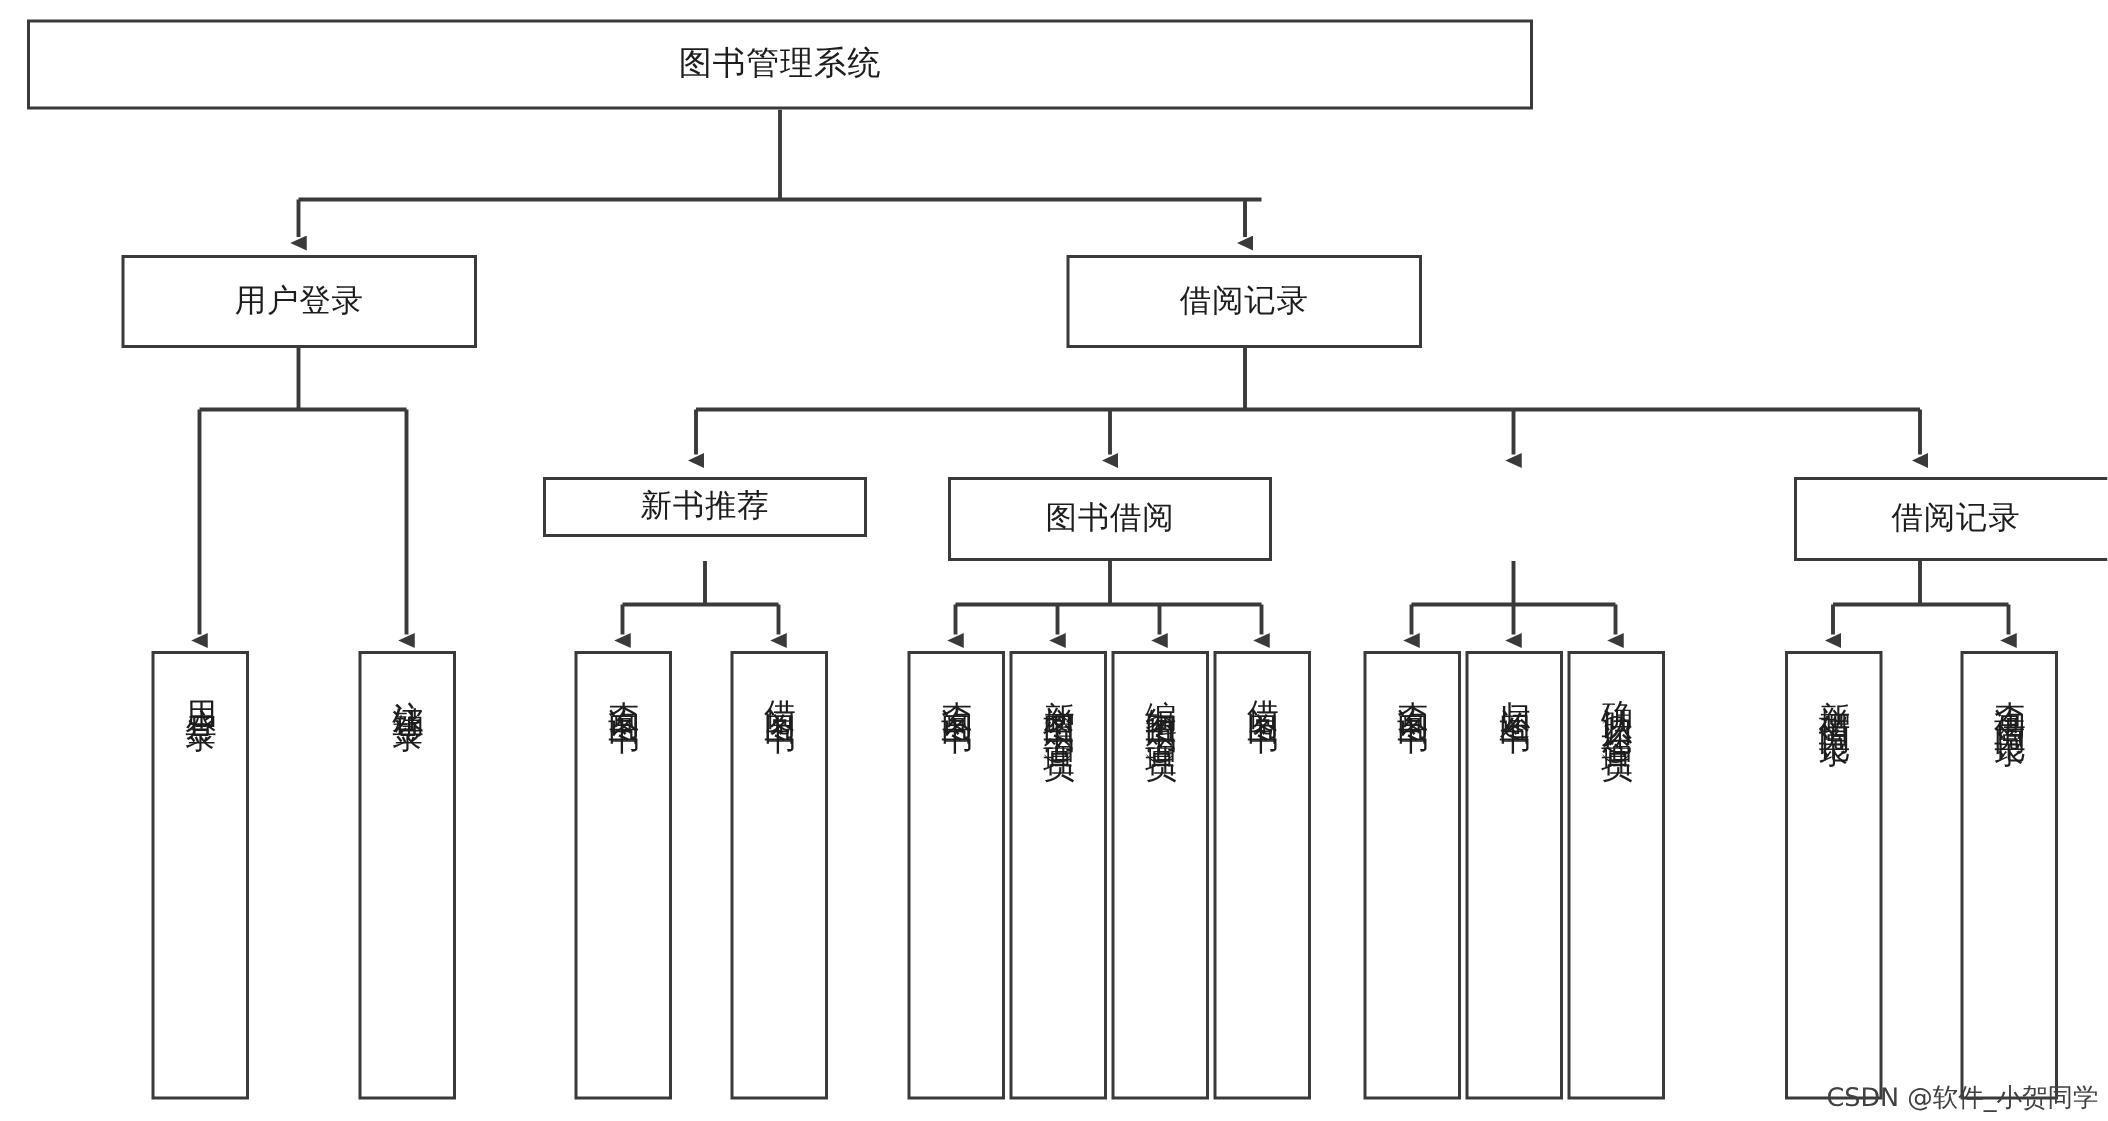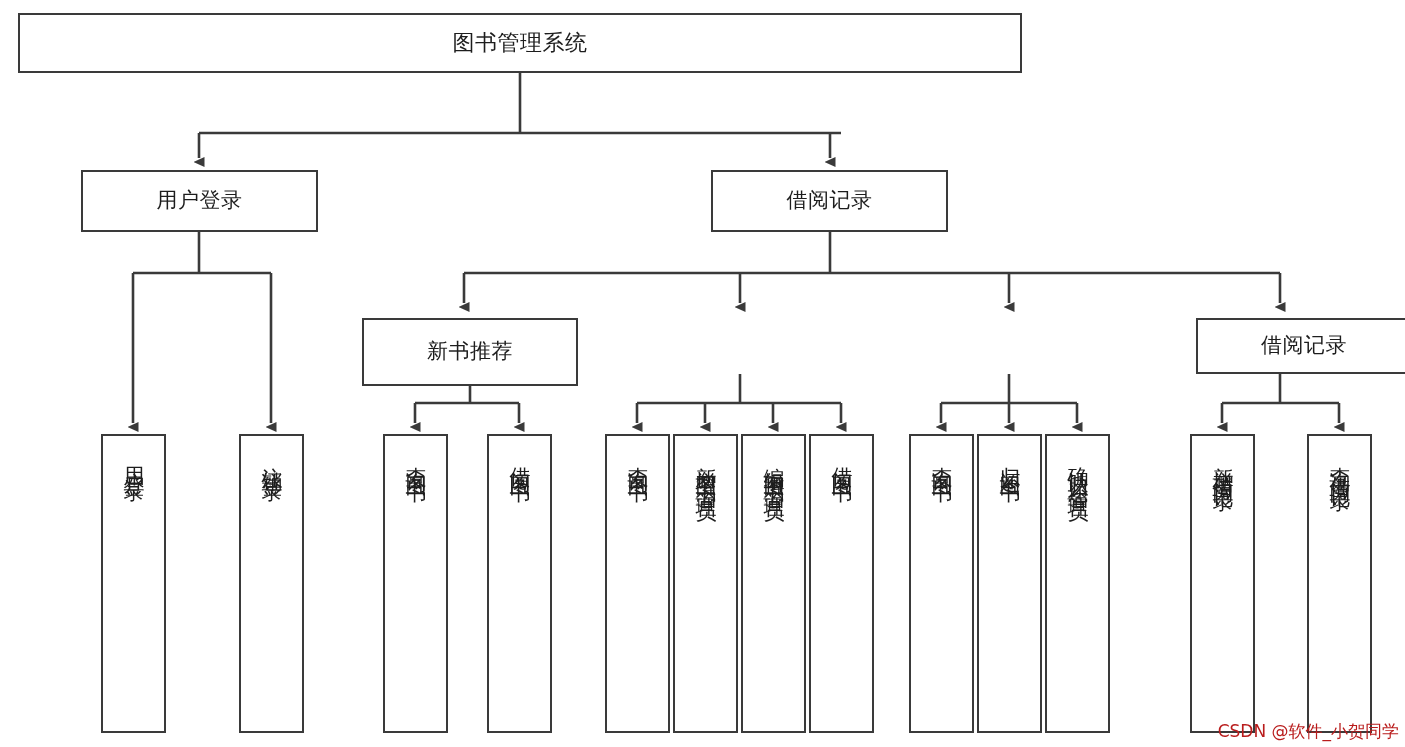--- a/index.html
+++ b/index.html
@@ -138,7 +138,7 @@
     <span class="label">借阅记录</span>
   </div>
 
-  <div class="node horiz" style="left:362px; top:318px; width:216px; height:68px;">
+  <div class="node horiz" style="left:362px; top:318px; width:216px; height:40px;">
     <span class="label">新书推荐</span>
   </div>
   <div class="node horiz" style="left:1172px; top:318px; width:216px; height:56px;margin-left:24px;">

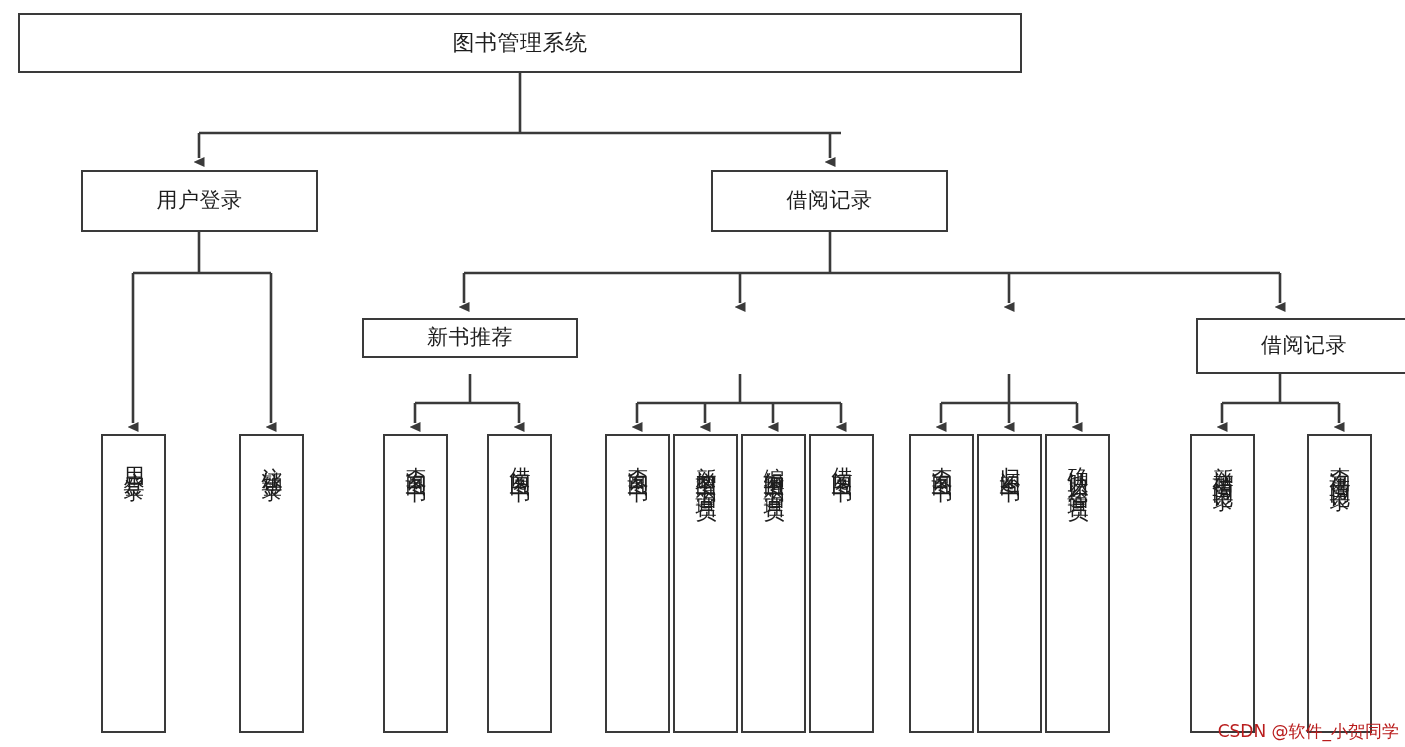--- a/index.html
+++ b/index.html
@@ -141,6 +141,9 @@
   <div class="node horiz" style="left:362px; top:318px; width:216px; height:40px;">
     <span class="label">新书推荐</span>
   </div>
+  <div class="node horiz" style="left:632px; top:318px; width:216px; height:56px;">
+    <span class="label">图书借阅</span>
+  </div>
   <div class="node horiz" style="left:1172px; top:318px; width:216px; height:56px;margin-left:24px;">
     <span class="label">借阅记录</span>
   </div>

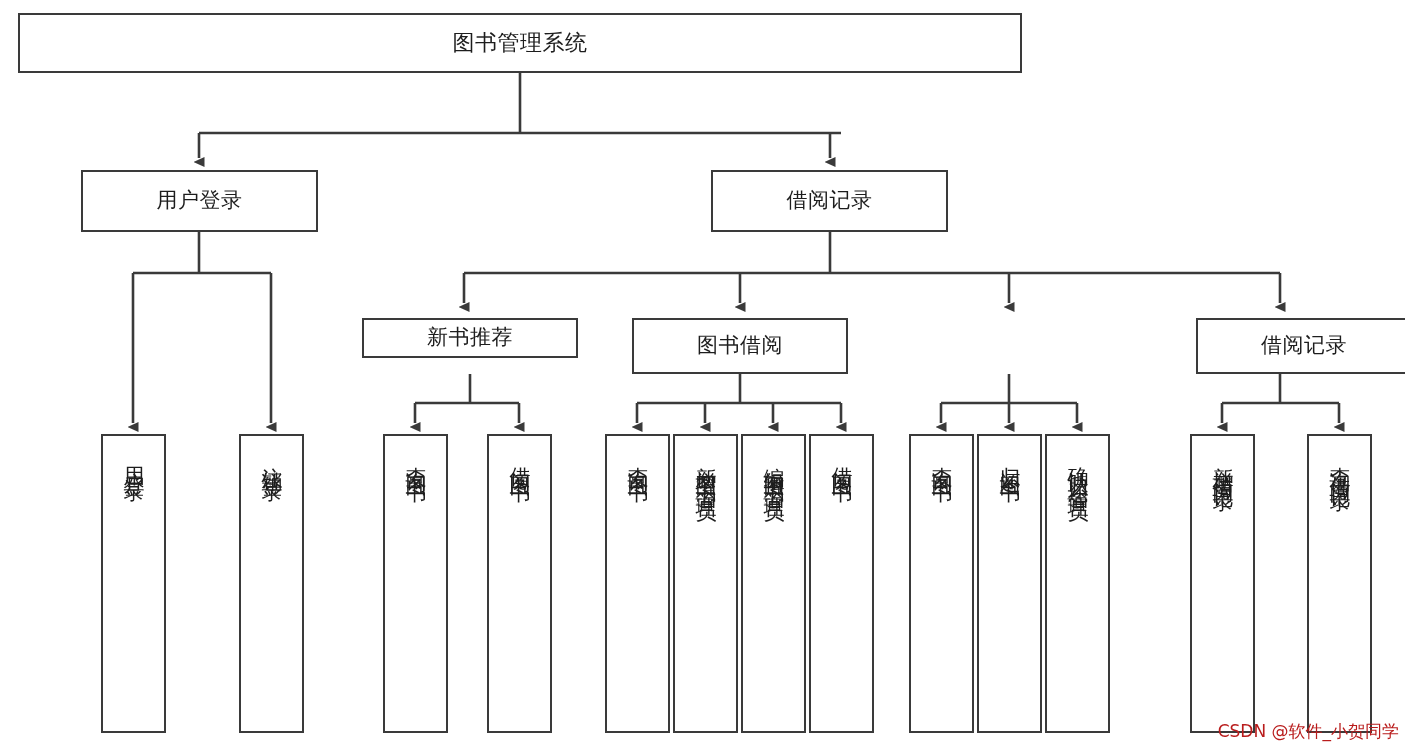--- a/index.html
+++ b/index.html
@@ -66,7 +66,7 @@
     right: 6px;
     bottom: 4px;
     font-size: 17px;
-    color: #b91c1c;
+    color: #404040;
     z-index: 5;
     white-space: nowrap;
     font-family: "DejaVu Sans", "Liberation Sans", sans-serif;

